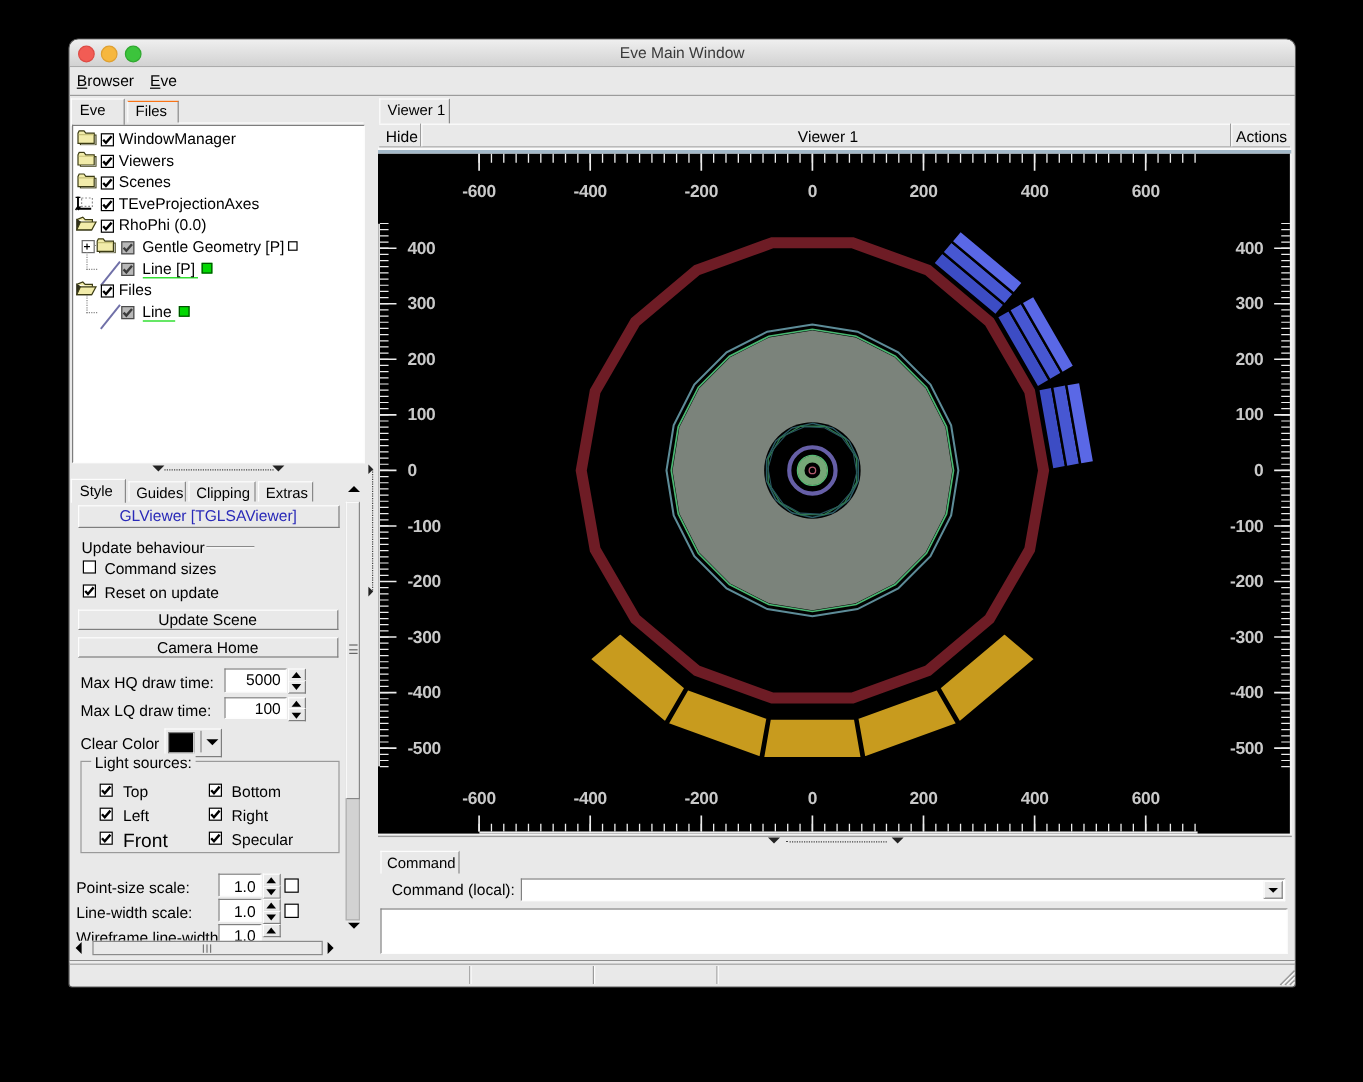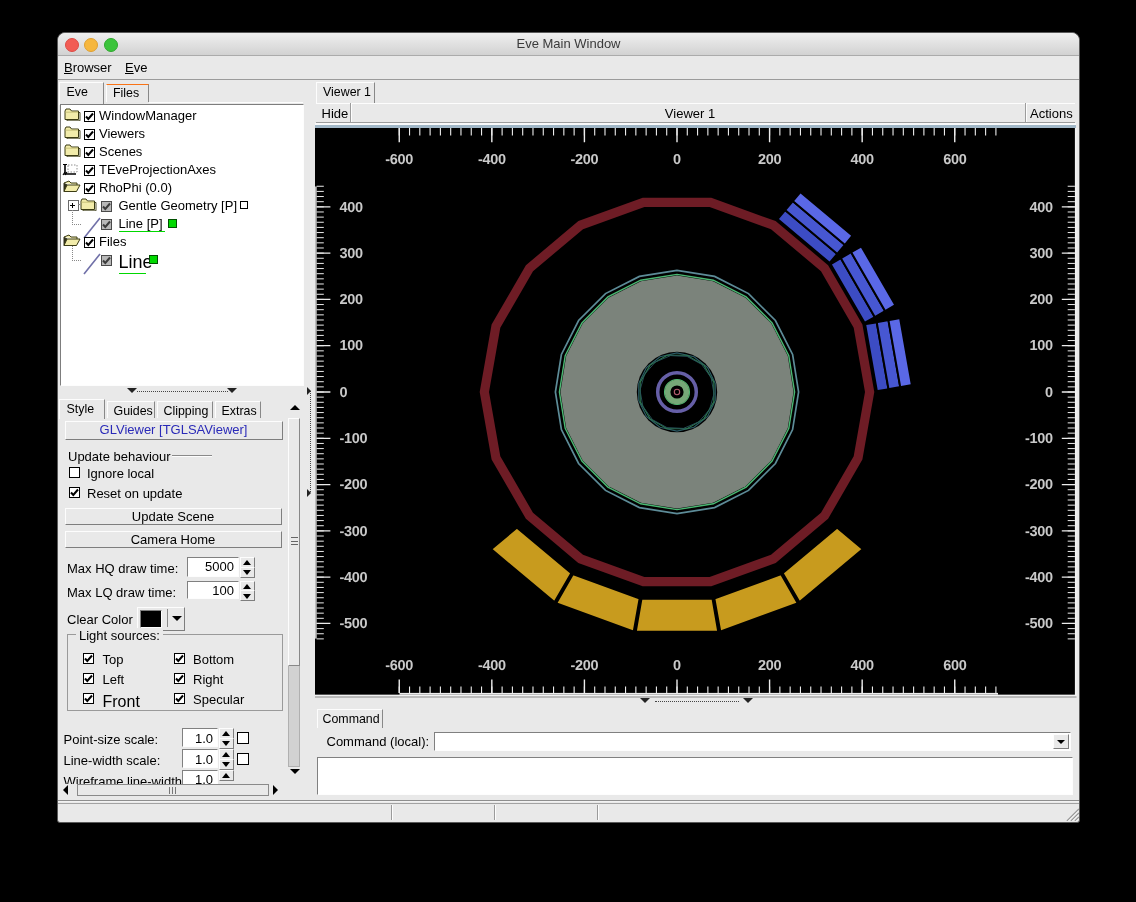--- a/index.html
+++ b/index.html
@@ -134,7 +134,7 @@
       <path d="M2 5.5 L4.3 8 L9 2.5" fill="none" stroke="#3c3c3c" stroke-width="2"></path>
     </svg>
   </div>
-<div style="position:absolute;left:118.5px;top:252.0px;font-size:18px;border-bottom:1.5px solid #00d800;padding-bottom:0px;width:27px">Line</div>
+<div style="position:absolute;left:118.5px;top:252.0px;font-size:13px;border-bottom:1.5px solid #00d800;padding-bottom:0px;width:27px">Line</div>
 <div style="position:absolute;left:149.0px;top:254.5px;width:7px;height:7px;background:#00d800;border:1px solid #005000"></div>
 
 <div style="position:absolute;left:137px;top:390.5px;width:91px;border-top:1.5px dotted #444"></div>

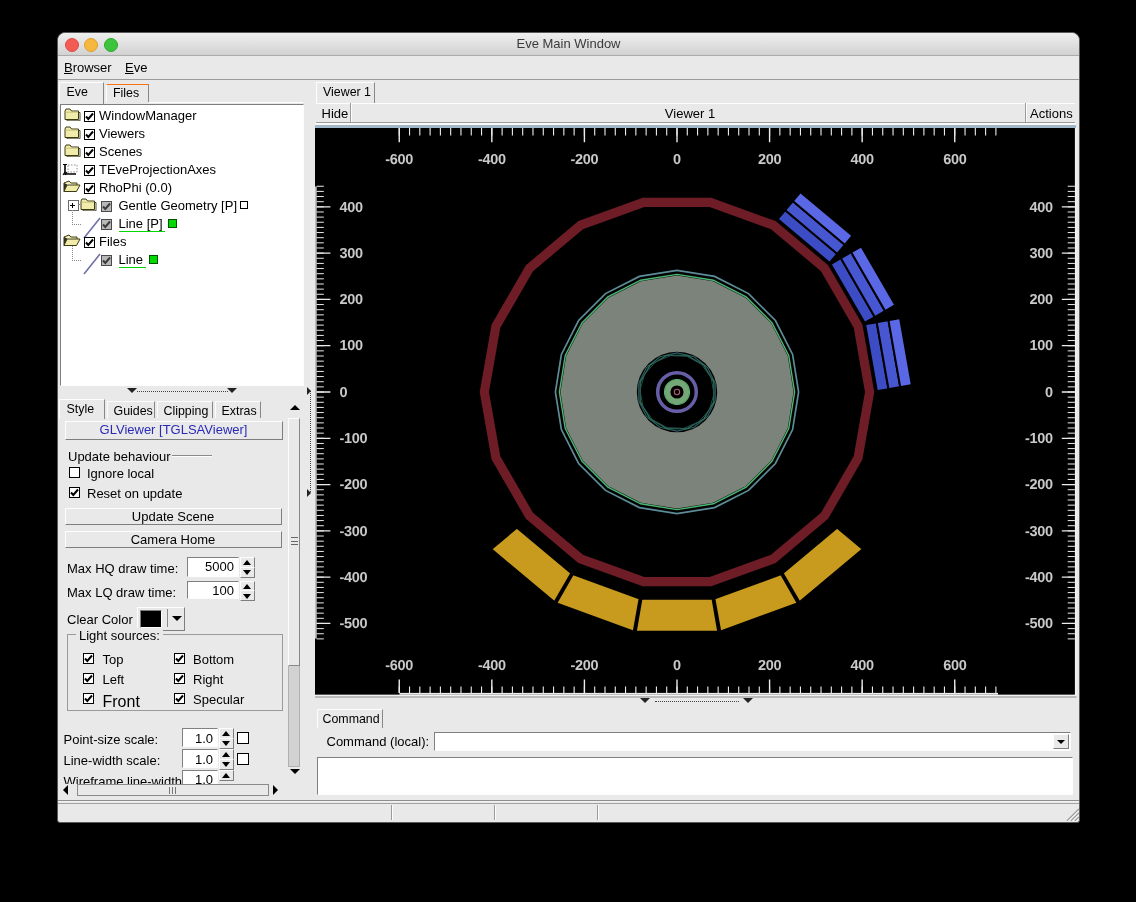--- a/index.html
+++ b/index.html
@@ -158,7 +158,7 @@
 <div style="position:absolute;left:68px;top:449px;font-size:13px">Update behaviour</div>
 <div style="position:absolute;left:172px;top:455px;width:40px;border-top:1px solid #8a8a8a;border-bottom:1px solid #fdfdfd"></div>
 <div style="position:absolute;left:68.5px;top:467px;width:9px;height:9px;background:#fff;border:1.5px solid #000"></div>
-<div style="position:absolute;left:87px;top:465.5px;font-size:13px">Ignore local</div>
+<div style="position:absolute;left:87px;top:465.5px;font-size:13px">Command sizes</div>
 <div style="position:absolute;left:68.5px;top:487px;width:9px;height:9px;background:#fff;border:1.5px solid #000">
     <svg width="11" height="11" viewBox="0 0 11 11" style="position:absolute;left:-1px;top:-1px">
       <path d="M2 5.5 L4.3 8 L9 2.5" fill="none" stroke="#000" stroke-width="2"></path>

